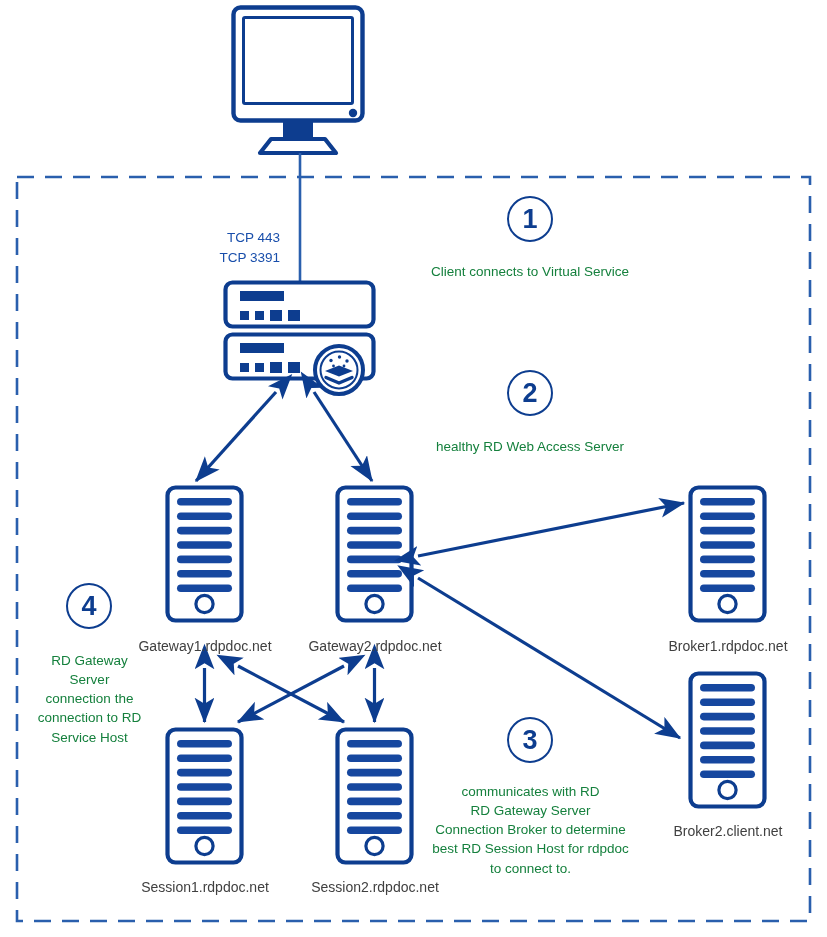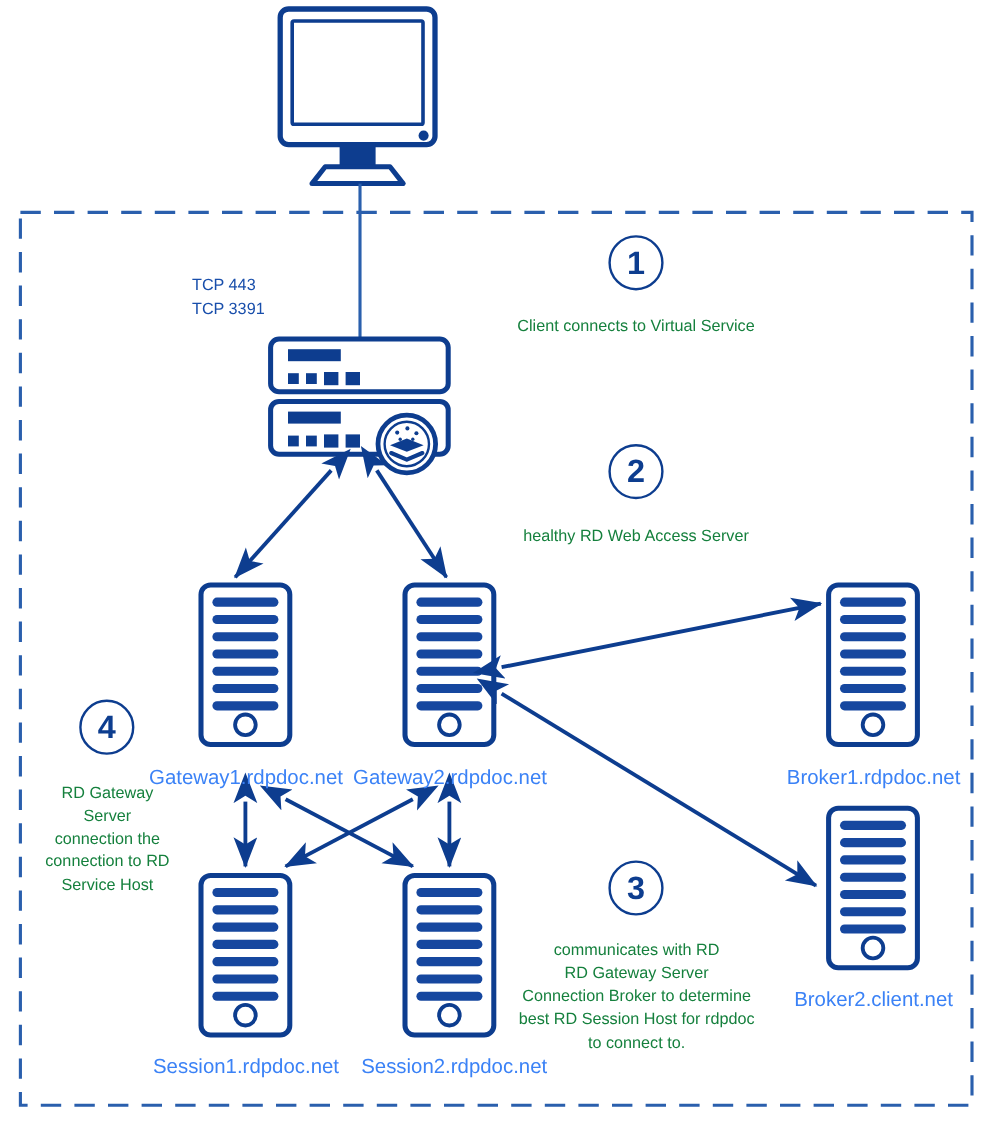--- a/index.html
+++ b/index.html
@@ -48,7 +48,7 @@
     color: #184eab;
     font-size: 13.5px;
     line-height: 1.45;
-    text-align: left;
+    text-align: right;
     white-space: nowrap;
     font-weight: normal;
   }

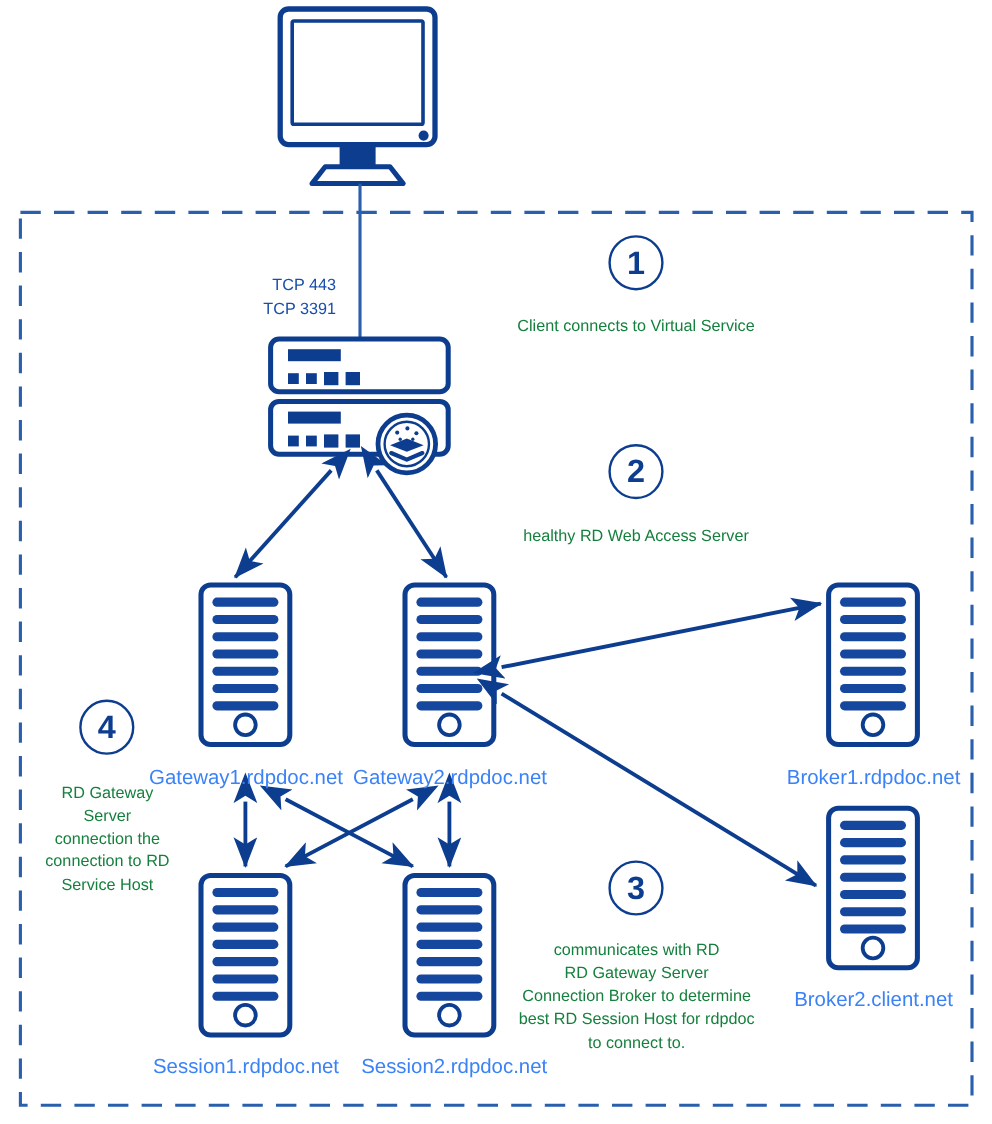--- a/index.html
+++ b/index.html
@@ -30,8 +30,8 @@
 
   .label {
     position: absolute;
-    color: #3b82f6;
-    font-size: 17px;
+    color: #404040;
+    font-size: 14px;
     line-height: 1.32;
     text-align: center;
     white-space: nowrap;

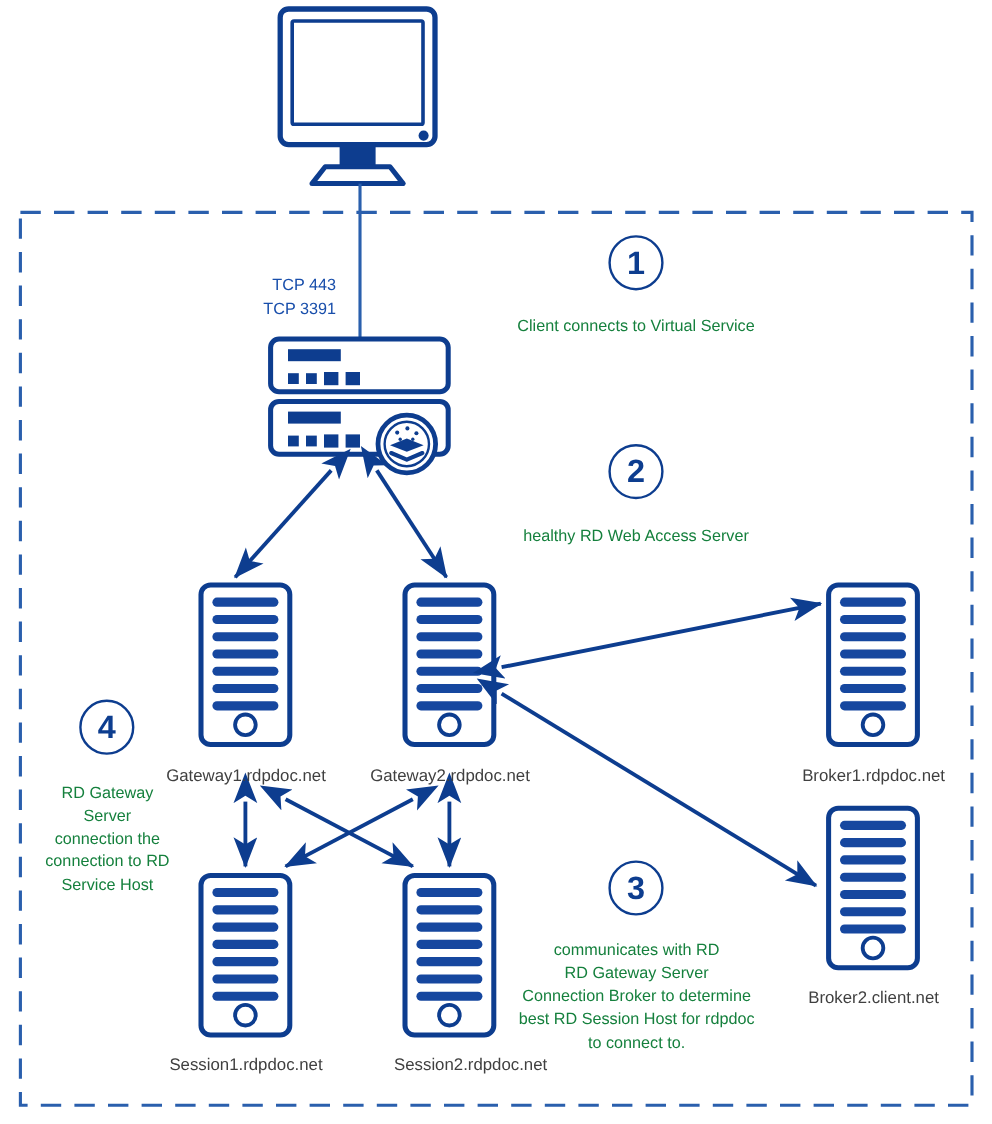--- a/index.html
+++ b/index.html
@@ -228,7 +228,7 @@
   <div class="label" style="left: 124px; top: 878px; width: 162px;">
     <span>Session1.rdpdoc.net</span>
   </div>
-  <div class="label" style="left: 294px; top: 878px; width: 162px; text-align: right;">
+  <div class="label" style="left: 294px; top: 878px; width: 162px;">
     <span>Session2.rdpdoc.net</span>
   </div>
 

